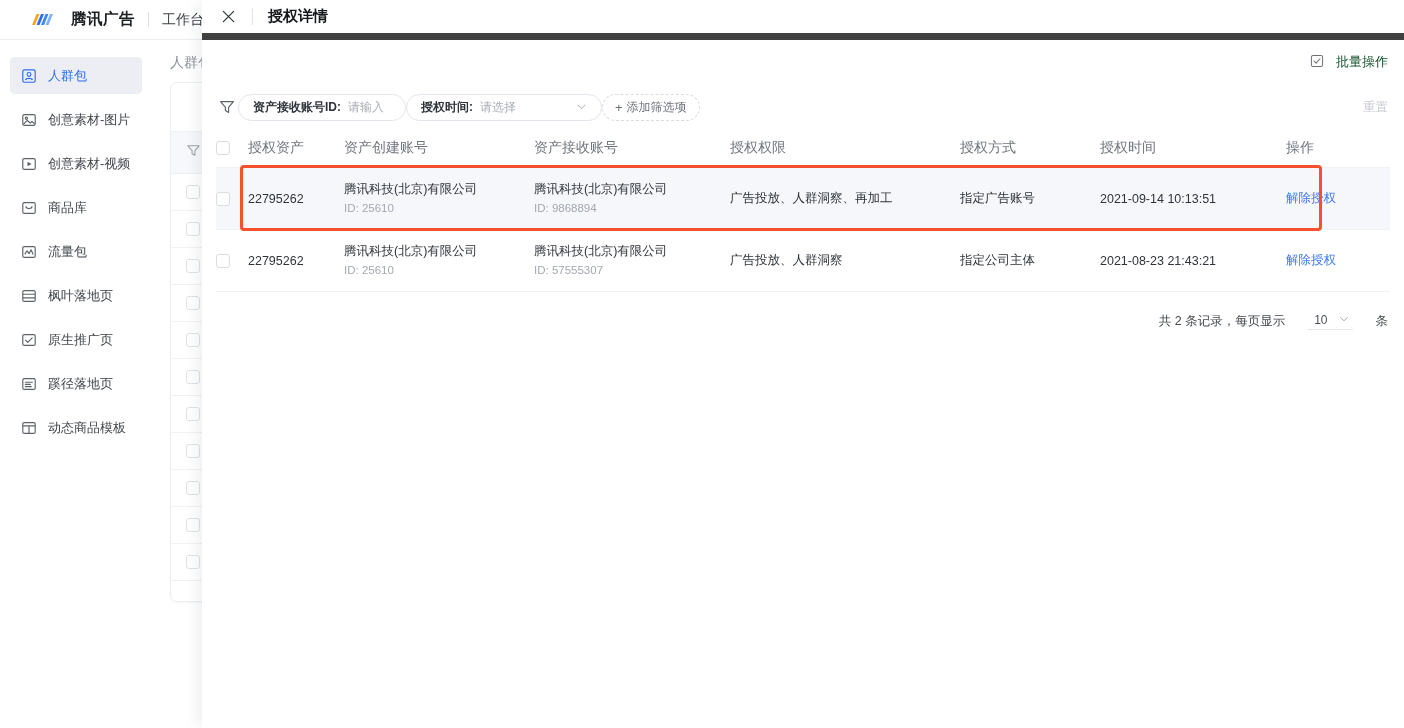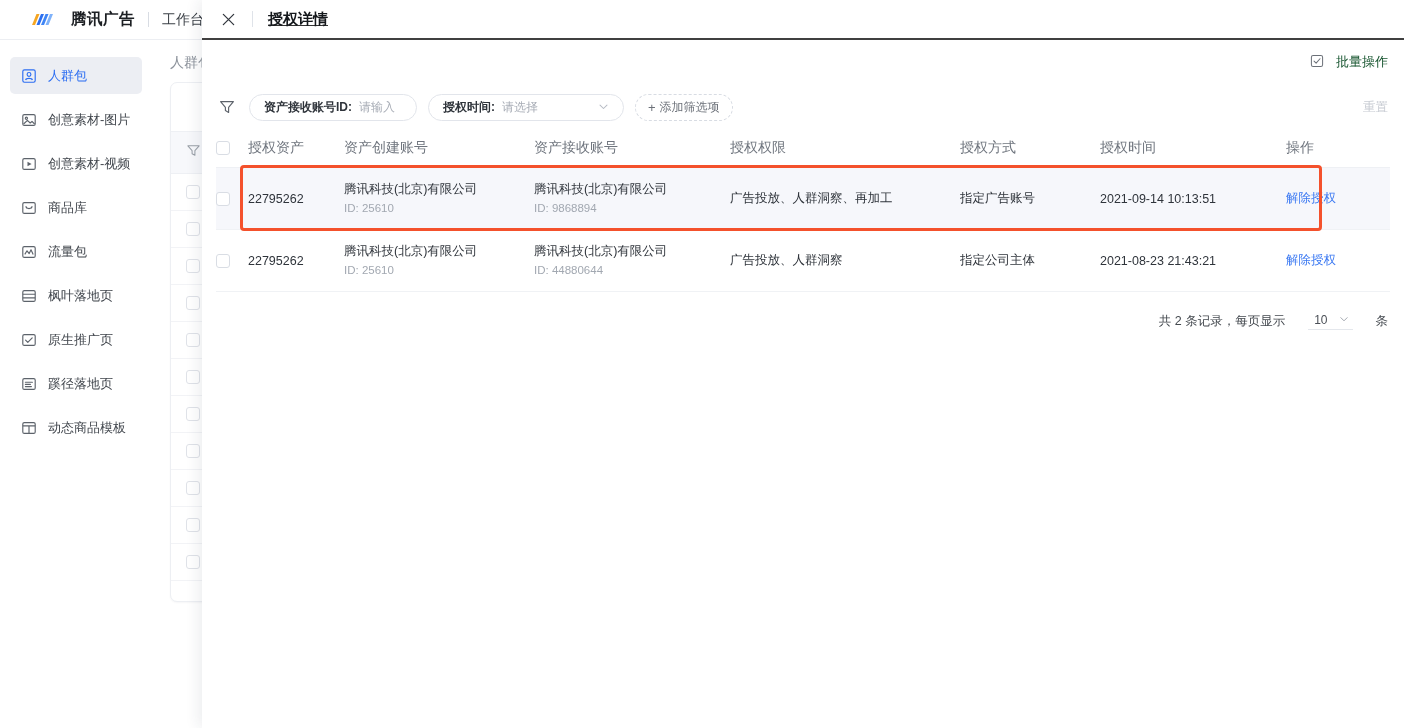--- a/index.html
+++ b/index.html
@@ -75,8 +75,8 @@
   }
   .modal-head {
     height: 40px; flex: 0 0 40px; background: #fff;
-    border-bottom: 2px solid #404040;
-    display: flex; align-items: center; padding-left: 14px; text-decoration: underline;
+    border-bottom: 7px solid #404040;
+    display: flex; align-items: center; padding-left: 14px;
   }
   .close-btn {
     width: 24px; height: 24px; display: flex; align-items: center; justify-content: center;

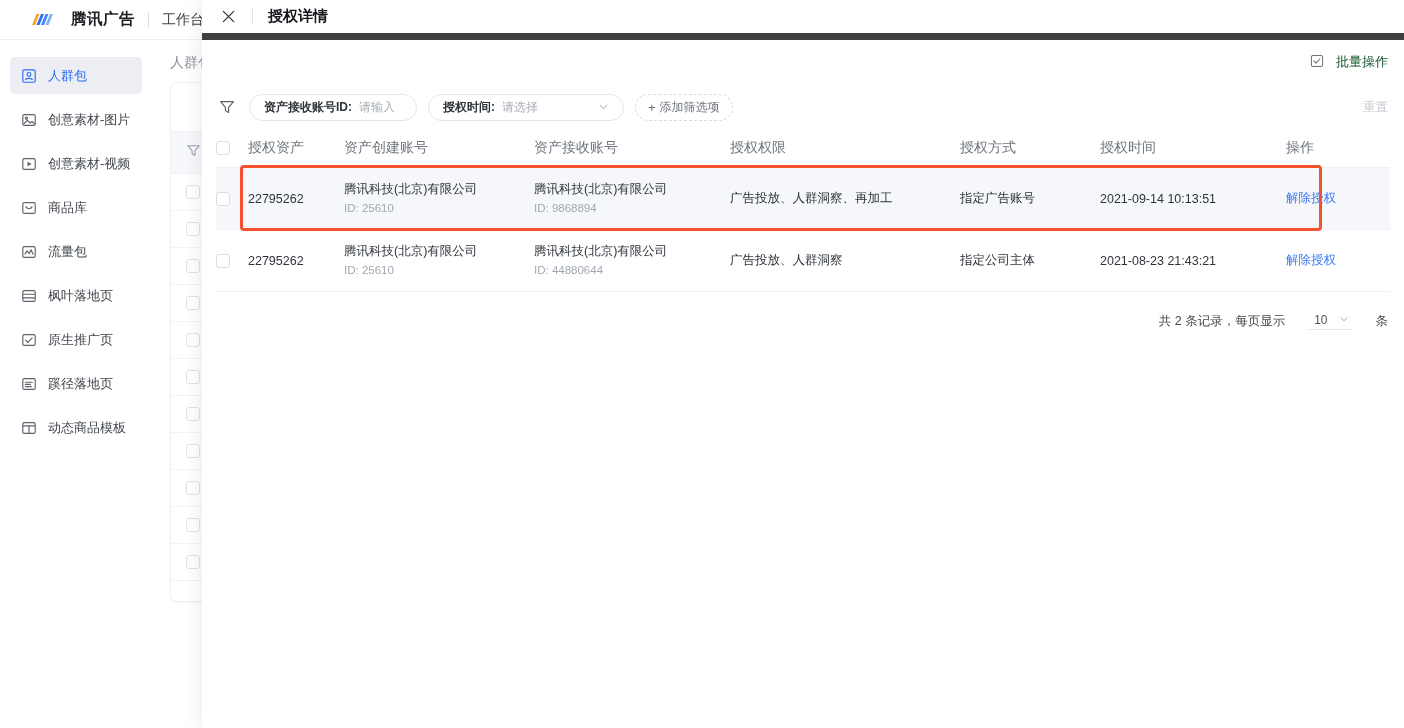--- a/index.html
+++ b/index.html
@@ -95,7 +95,7 @@
 
   
   .filterbar {
-    height: 46px; display: flex; align-items: center; gap: 11px;
+    height: 46px; display: flex; align-items: center; 
     padding-left: 3px; position: relative;
   }
   .funnel { width: 16px; height: 16px; flex: 0 0 16px; margin-right: 3px; }

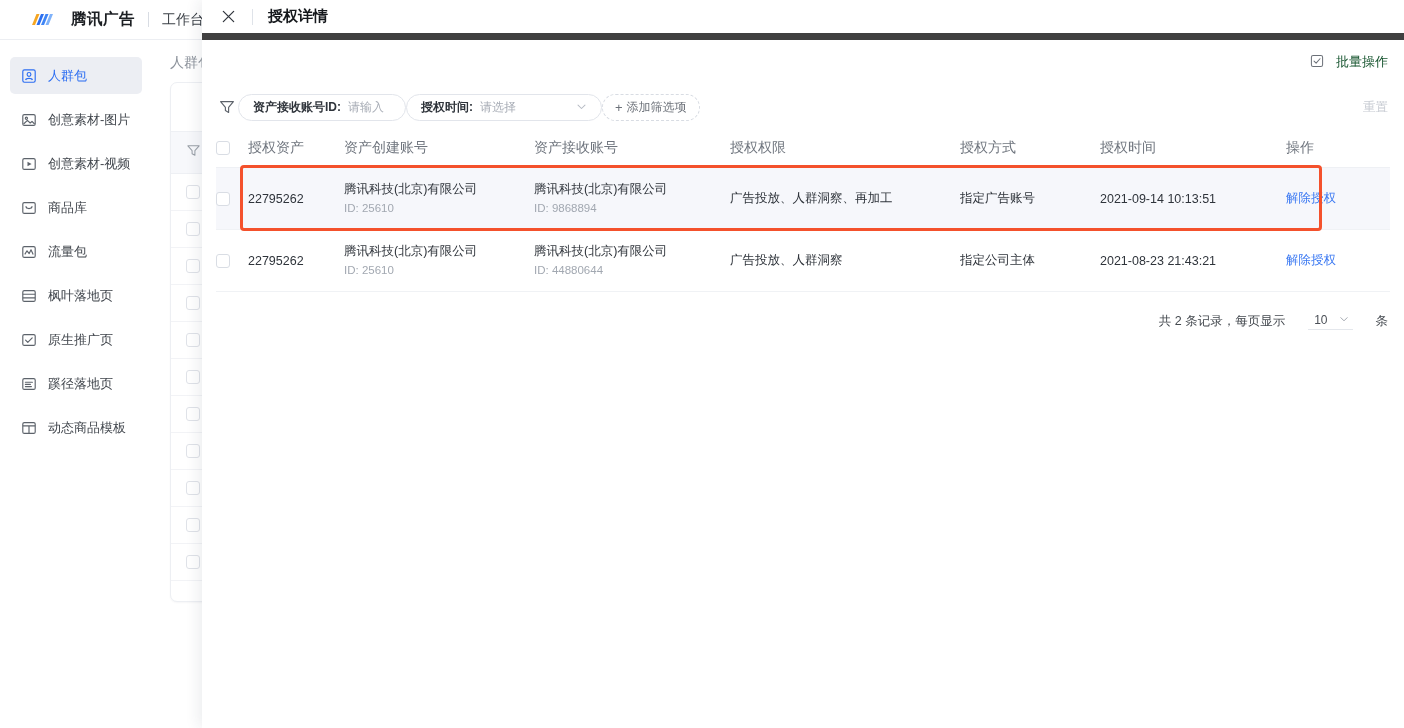--- a/index.html
+++ b/index.html
@@ -418,7 +418,7 @@
               </td>
               <td>
                 <div class="acct-name">腾讯科技(北京)有限公司</div>
-                <div class="acct-id">ID: 44880644</div>
+                <div class="acct-id">ID: 57555307</div>
               </td>
               <td>广告投放、人群洞察</td>
               <td>指定公司主体</td>

